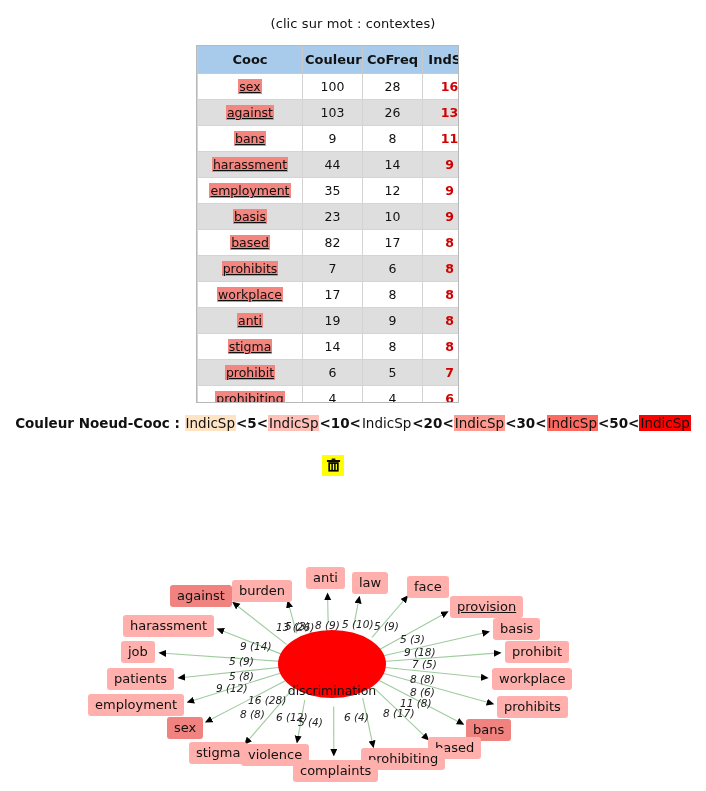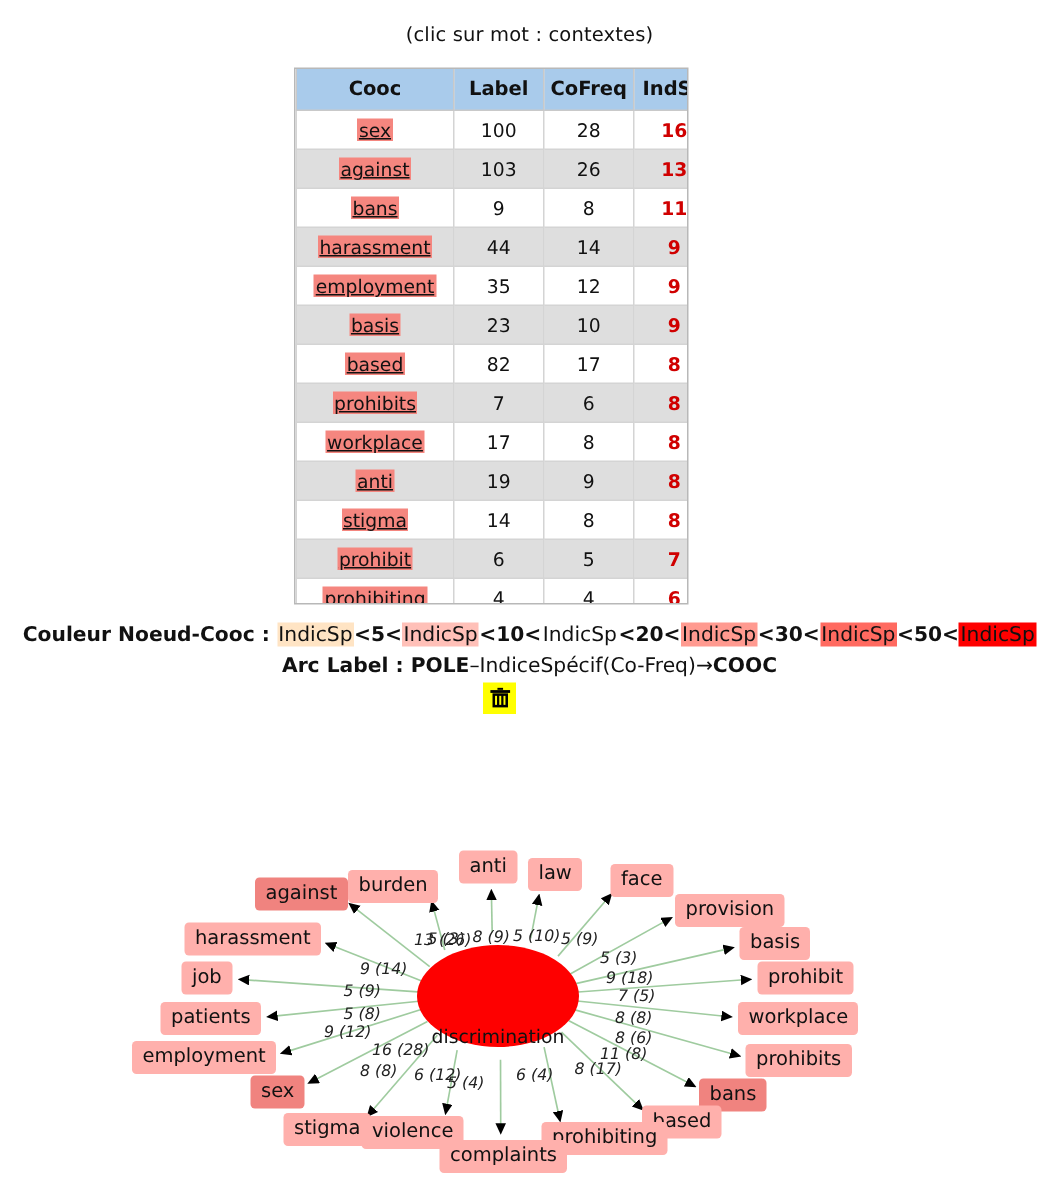--- a/index.html
+++ b/index.html
@@ -137,7 +137,7 @@
     <thead>
       <tr>
         <th class="c-cooc">Cooc</th>
-        <th class="c-fq">Label</th>
+        <th class="c-fq">Couleur</th>
         <th class="c-co">CoFreq</th>
         <th class="c-ind">IndSP</th>
       </tr>

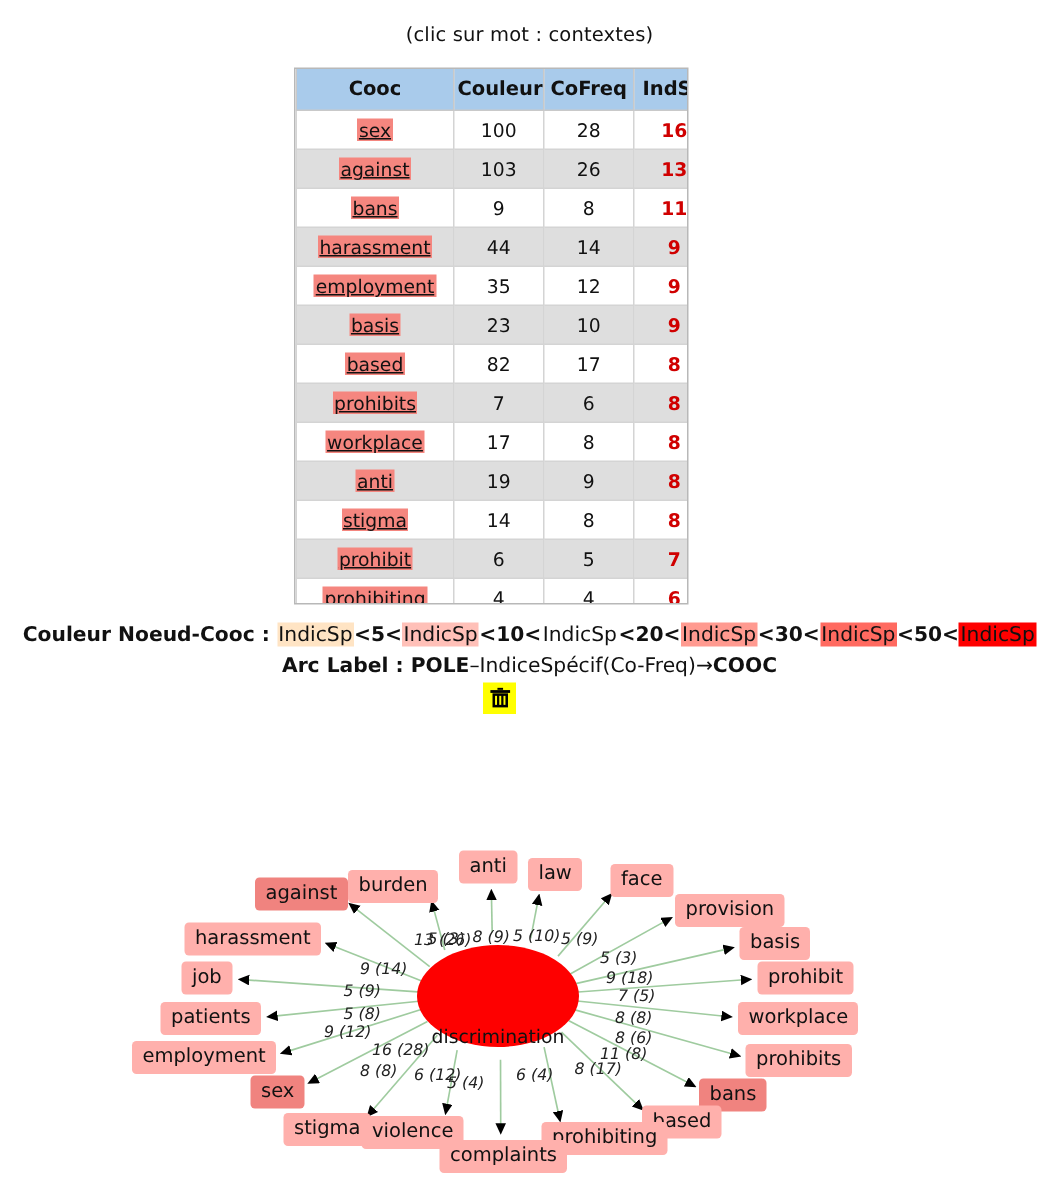--- a/index.html
+++ b/index.html
@@ -228,9 +228,6 @@
 <div class="legend">
   <div>
     <span class="lbl">Couleur Noeud-Cooc : </span><span id="legend-scale"><span class="sw" style="background: rgb(255, 228, 196);">IndicSp</span><span class="op">&lt;5&lt;</span><span class="sw" style="background: rgb(255, 192, 184);">IndicSp</span><span class="op">&lt;10&lt;</span><span class="sw" style="background: rgb(255, 255, 255);">IndicSp</span><span class="op">&lt;20&lt;</span><span class="sw" style="background: rgb(255, 154, 144);">IndicSp</span><span class="op">&lt;30&lt;</span><span class="sw" style="background: rgb(255, 106, 96);">IndicSp</span><span class="op">&lt;50&lt;</span><span class="sw" style="background: rgb(254, 0, 0);">IndicSp</span></span>
-  </div>
-  <div class="legend-row2">
-    <span class="lbl">Arc Label : </span><span>POLE</span><span class="plain">–</span><span class="plain">IndiceSpécif(Co-Freq)</span><span class="plain">→</span><span>COOC</span>
   </div>
 </div>
 

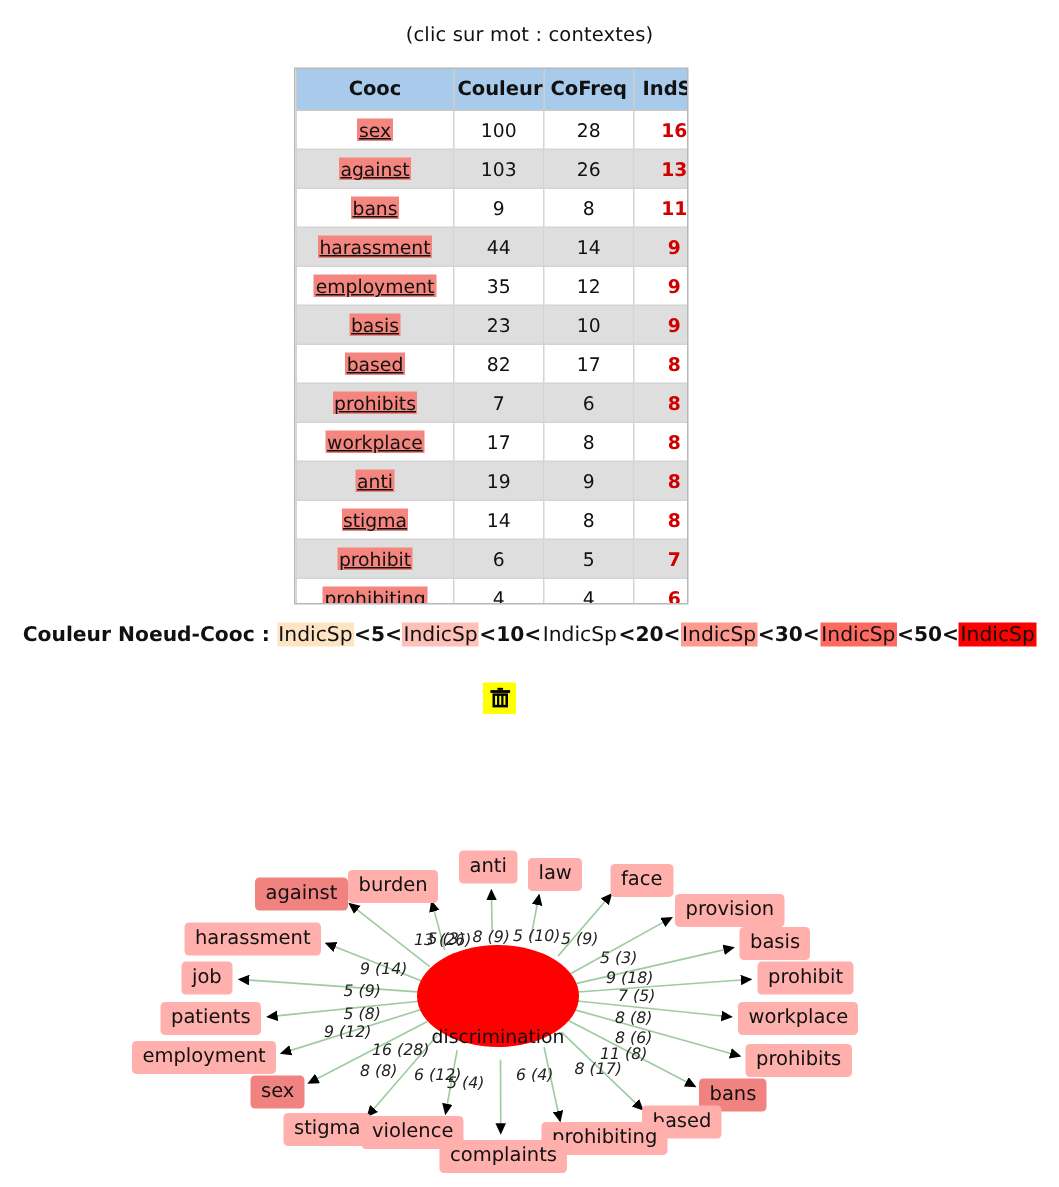--- a/index.html
+++ b/index.html
@@ -285,7 +285,7 @@
     <div class="node" style="left: 306px; top: 567px;">anti</div>
     <div class="node" style="left: 352px; top: 572px;">law</div>
     <div class="node" style="left: 407px; top: 576px;">face</div>
-    <div class="node" style="left: 450px; top: 596px;">provision</div>
+    <div class="node" style="left: 450px; top: 596px; text-decoration: underline;">provision</div>
     <div class="node" style="left: 493px; top: 618px;">basis</div>
     <div class="node" style="left: 505px; top: 641px;">prohibit</div>
     <div class="node" style="left: 492px; top: 668px;">workplace</div>

